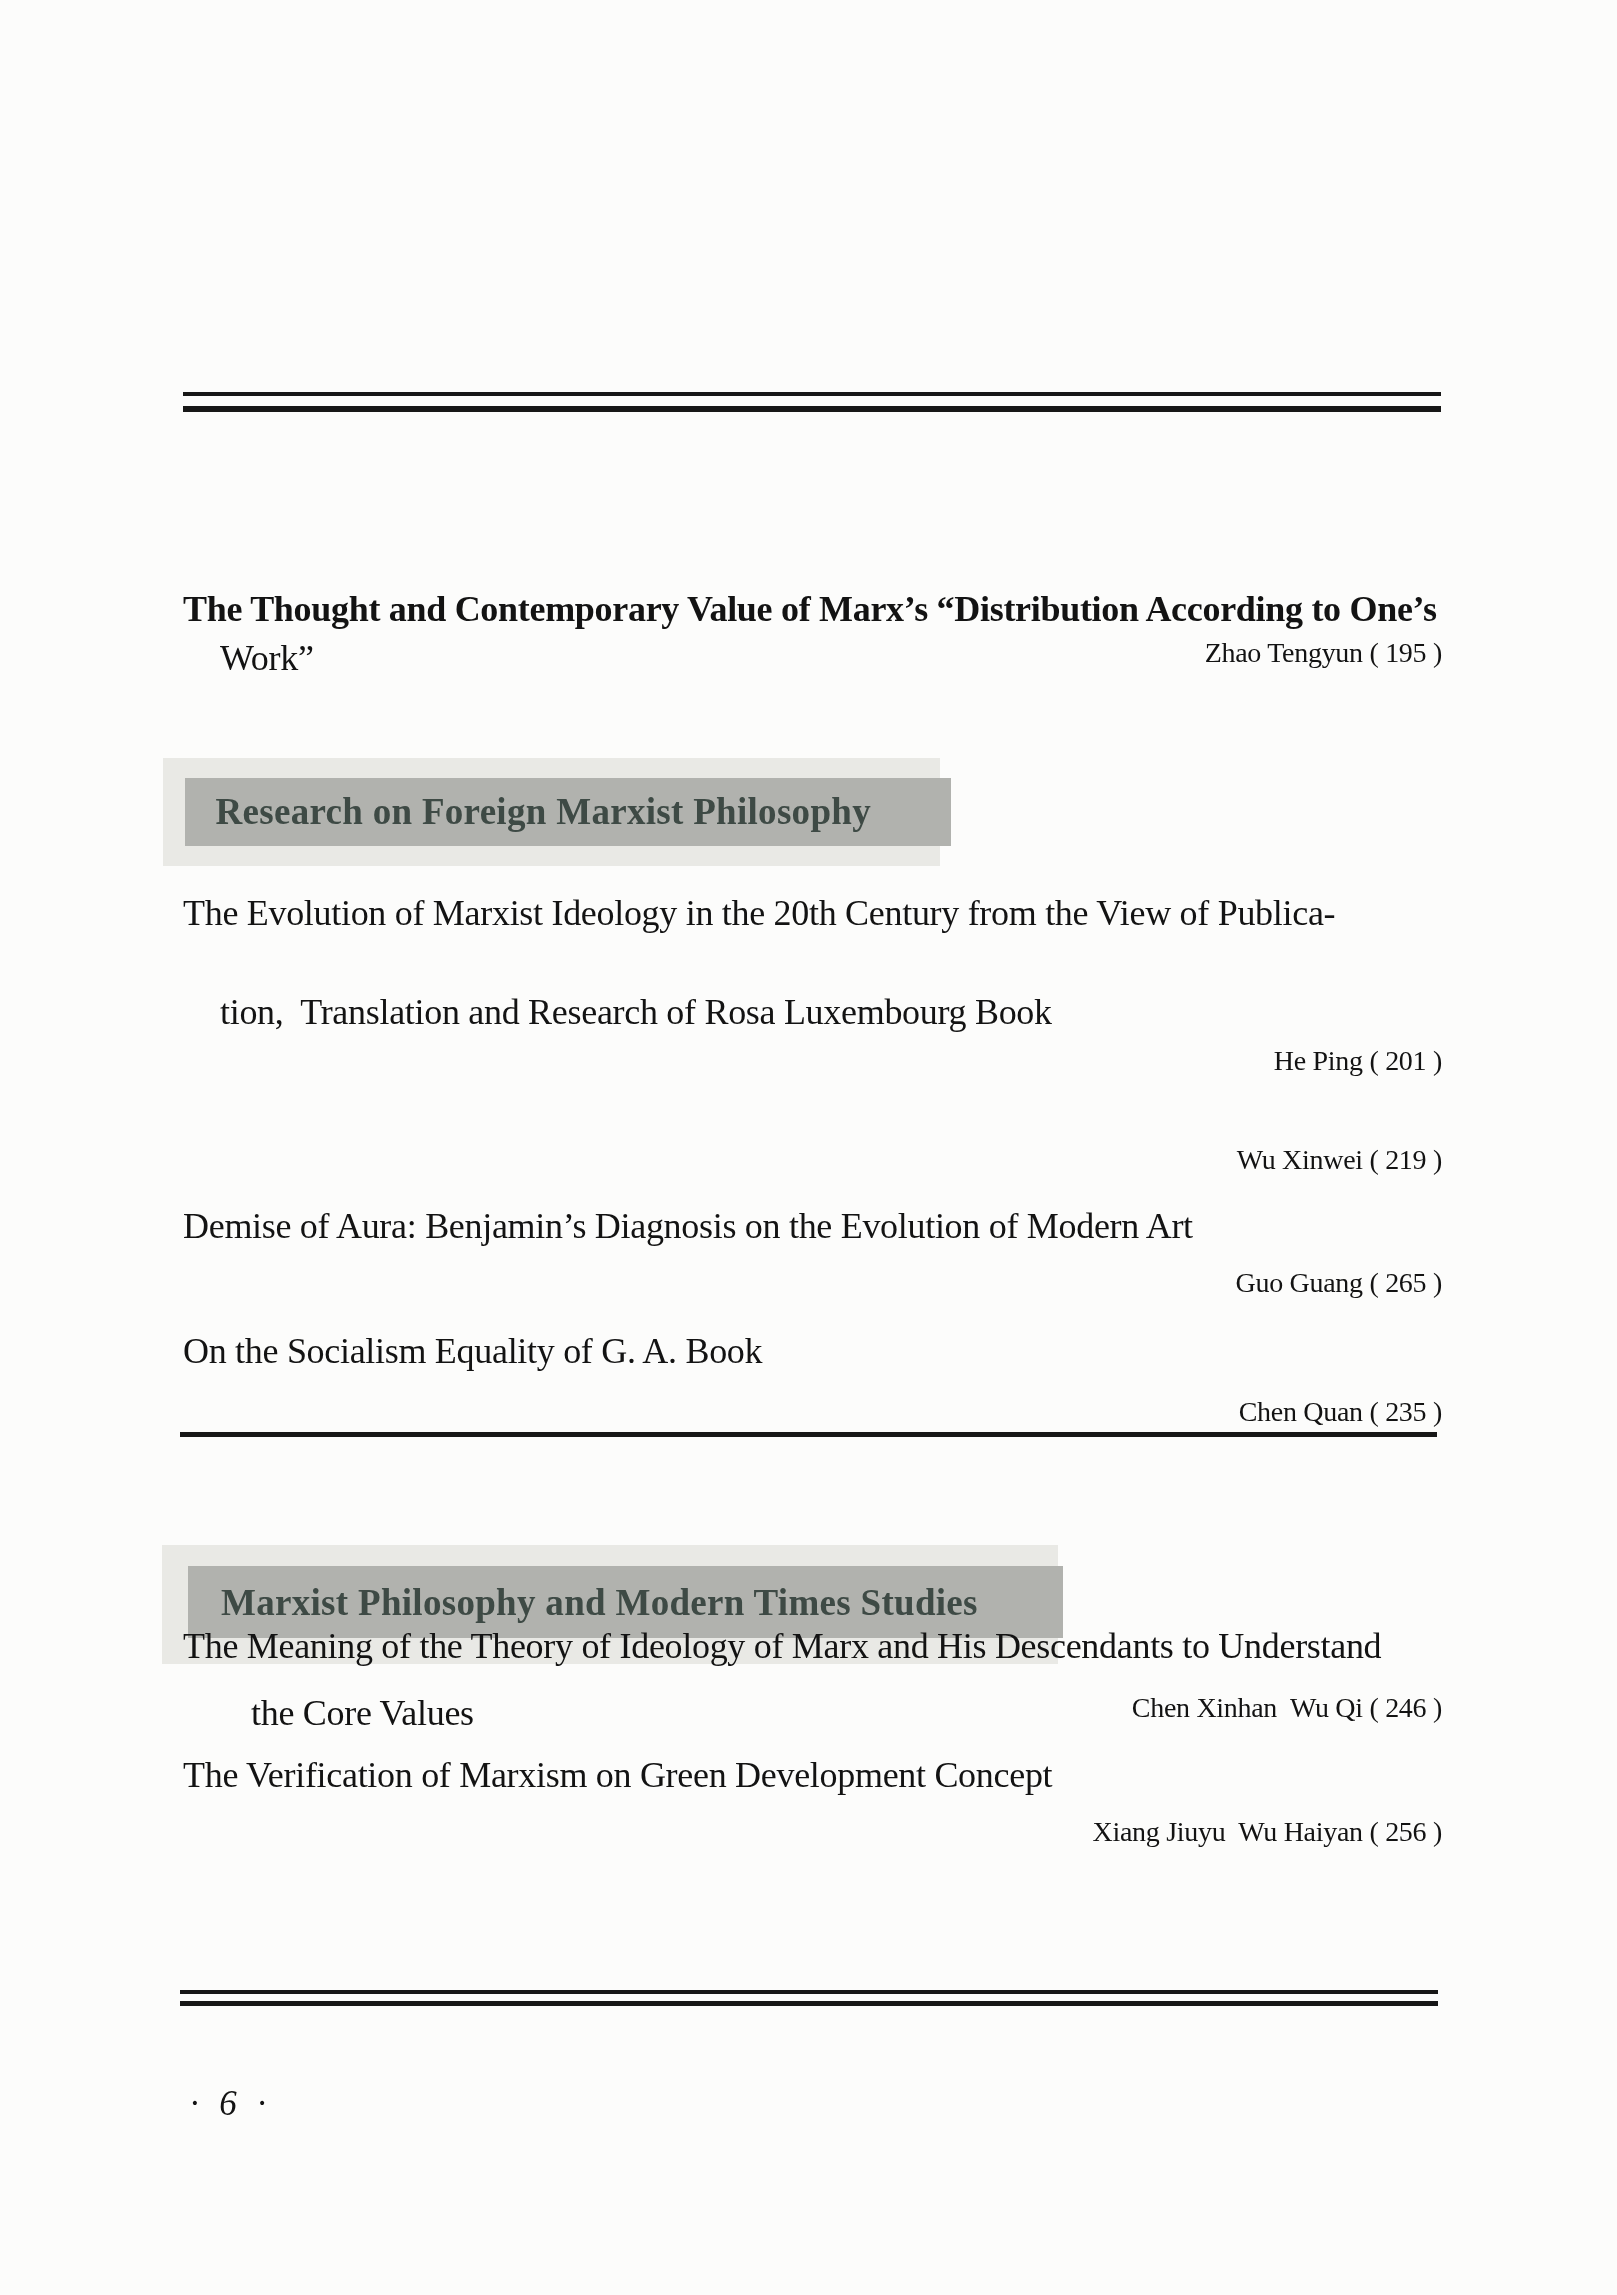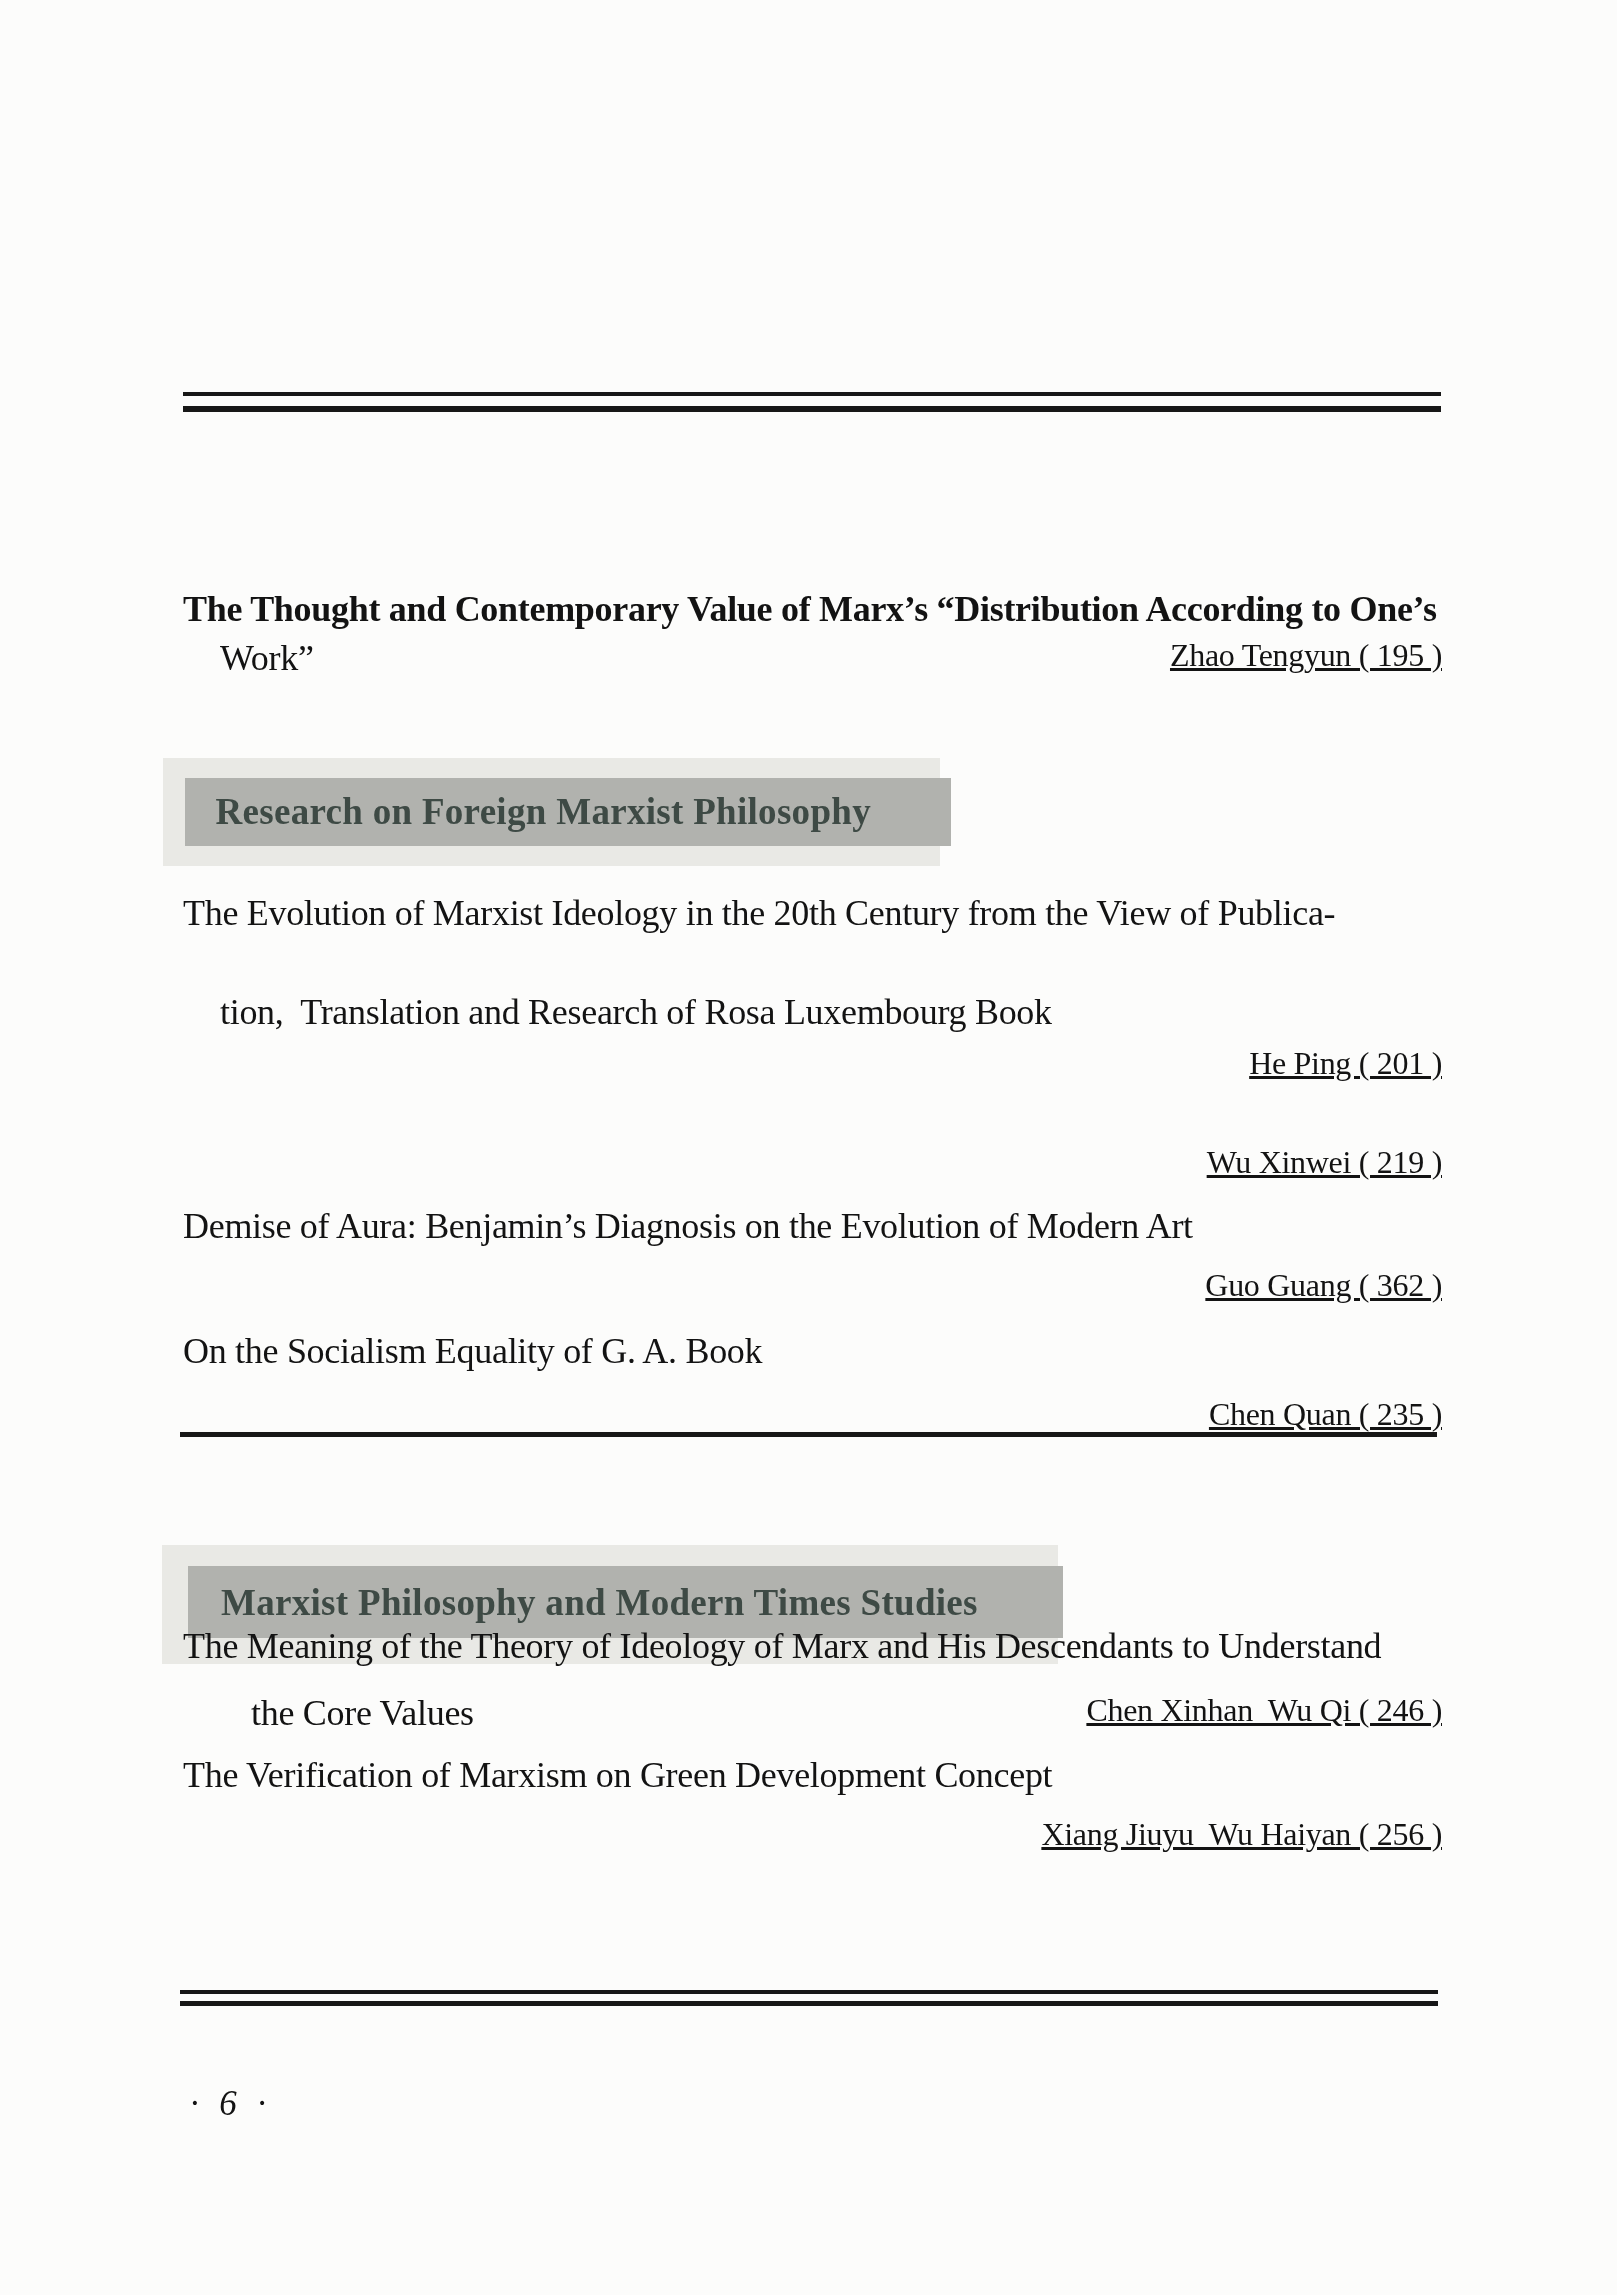--- a/index.html
+++ b/index.html
@@ -26,12 +26,11 @@
   .author {
     position: absolute;
     right: 175px;
-    font-size: 32px;
+    font-size: 28px;
     letter-spacing: -0.3px;
     white-space: pre;
     color: #131313;
     text-align: right;
-    text-decoration: underline;
   }
   .halo {
     position: absolute;

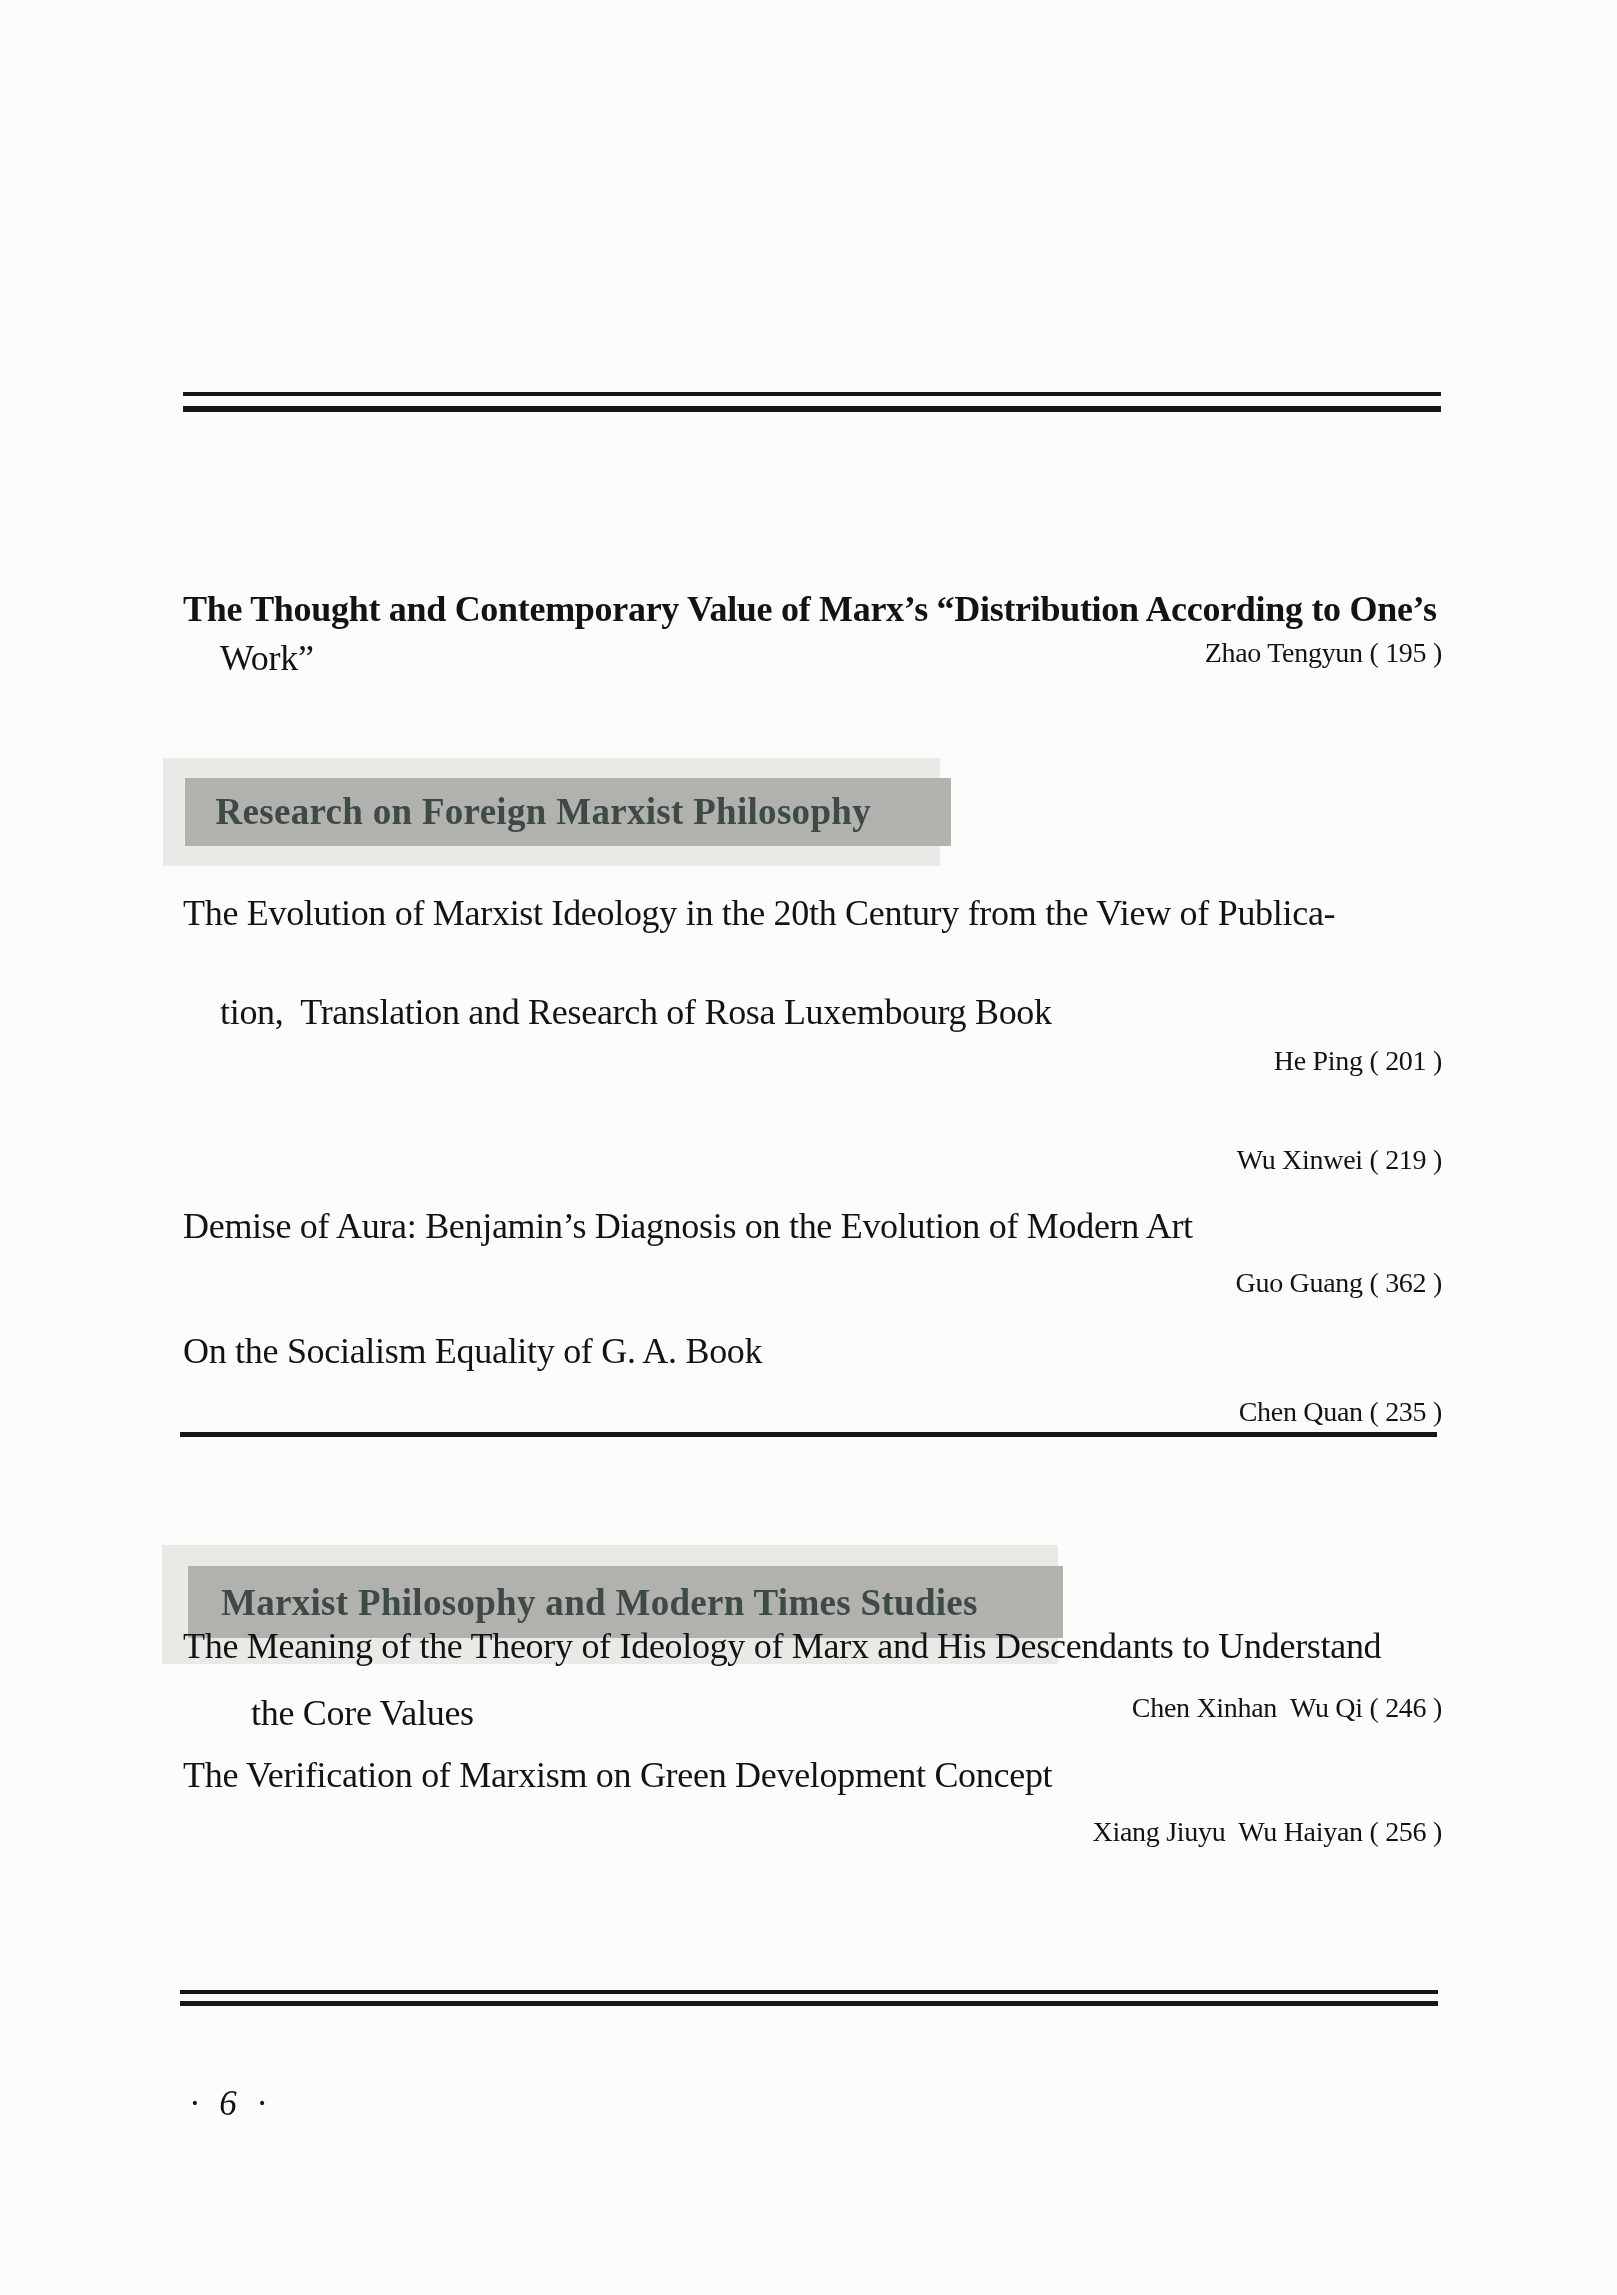--- a/index.html
+++ b/index.html
@@ -86,7 +86,7 @@
   <div class="author" style="top:1144px;">Wu Xinwei ( 219 )</div>
 
   <div class="t" style="left:183px; top:1205px;">Demise of Aura: Benjamin’s Diagnosis on the Evolution of Modern Art</div>
-  <div class="author" style="top:1267px;">Guo Guang ( 362 )</div>
+  <div class="author" style="top:1267px;">Guo Guang ( 265 )</div>
 
   <div class="t" style="left:183px; top:1330px;">On the Socialism Equality of G. A. Book</div>
   <div class="author" style="top:1396px;margin-left:42px;">Chen Quan ( 235 )</div>

